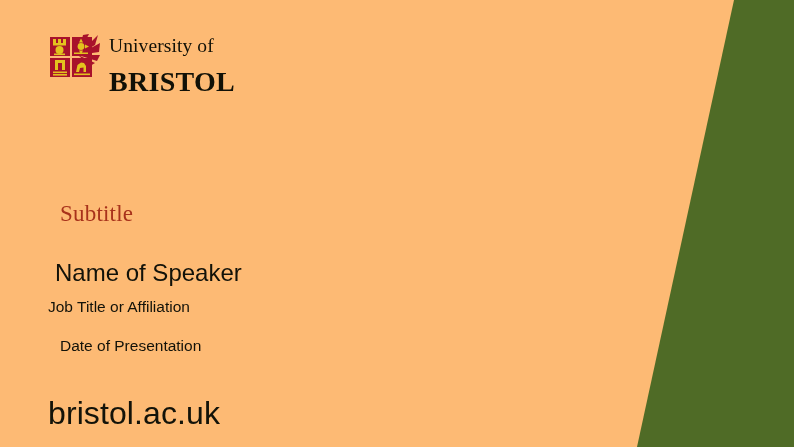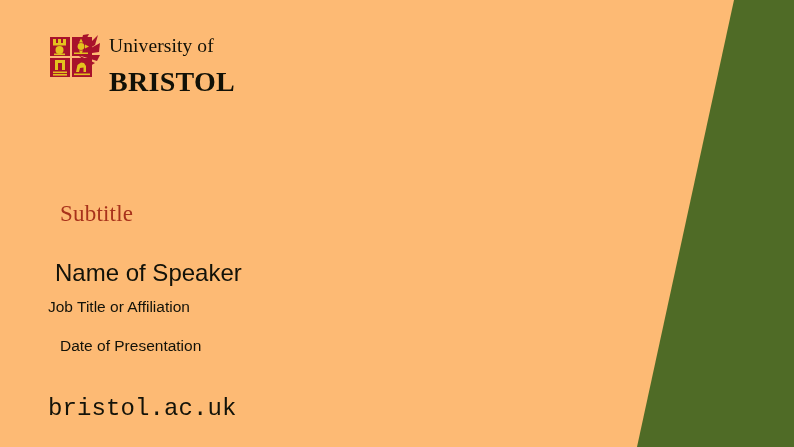--- a/index.html
+++ b/index.html
@@ -135,8 +135,8 @@
     left: 48px;
     top: 396px;
     margin: 0;
-    font-family: Liberation Mono, monospace;
-    font-size: 24px;
+    font-family: Liberation Sans, sans-serif;
+    font-size: 32px;
     line-height: 1.1;
     color: #131309;
     letter-spacing: 0.1px;

